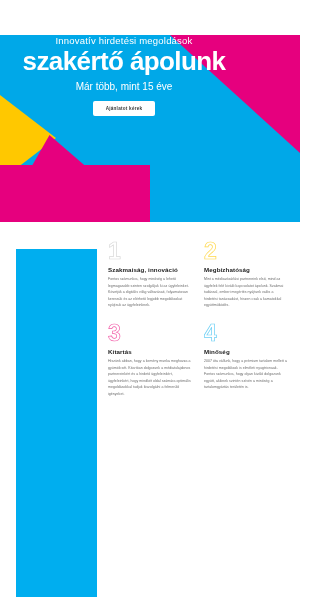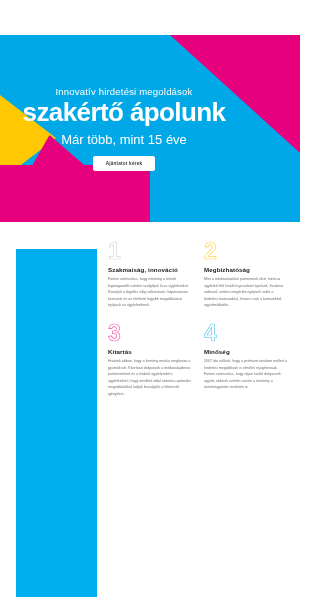--- a/index.html
+++ b/index.html
@@ -44,7 +44,7 @@
   .hero-inner{
     position:absolute;left:0;top:0;width:248px;height:187px;
     display:flex;flex-direction:column;align-items:center;
-    justify-content:center;
+    justify-content:flex-start;
     z-index:5;
   }
   .hero-sub{

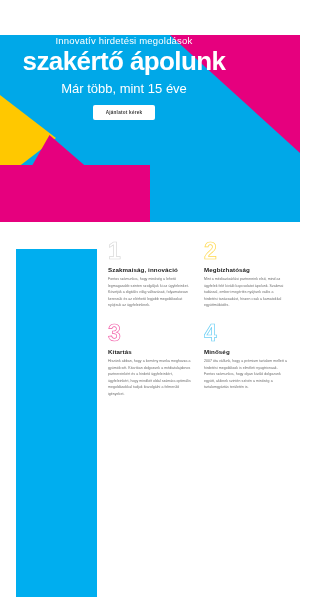--- a/index.html
+++ b/index.html
@@ -57,7 +57,7 @@
     line-height:1.05;
   }
   .hero-tag{
-    color:#ffffff;font-size:13px;font-weight:400;
+    color:#ffffff;font-size:10px;font-weight:400;
     margin:0 0 9px 0;white-space:nowrap;
   }
   .hero-cta{

